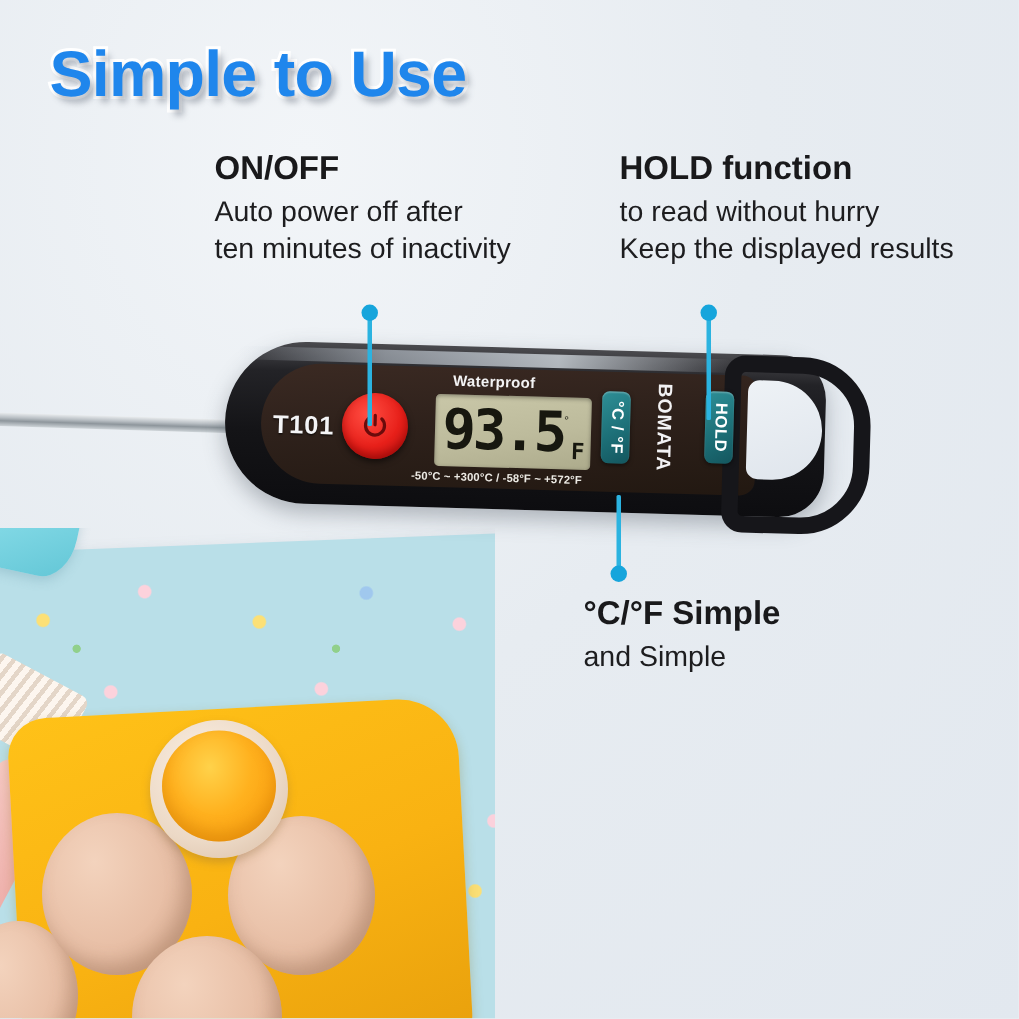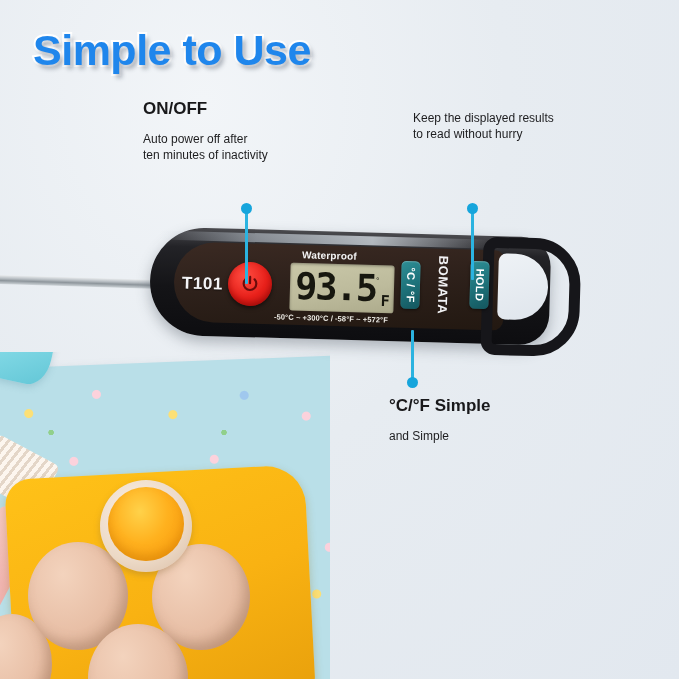--- a/index.html
+++ b/index.html
@@ -27,7 +27,7 @@
   
   .callout{position:absolute;}
   .callout .head{
-    font-size:17px;font-weight:bold;color:#19191b;line-height:1.25;
+    font-size:22px;font-weight:bold;color:#19191b;line-height:1.25;
     white-space:nowrap;
   }
   .callout .body{

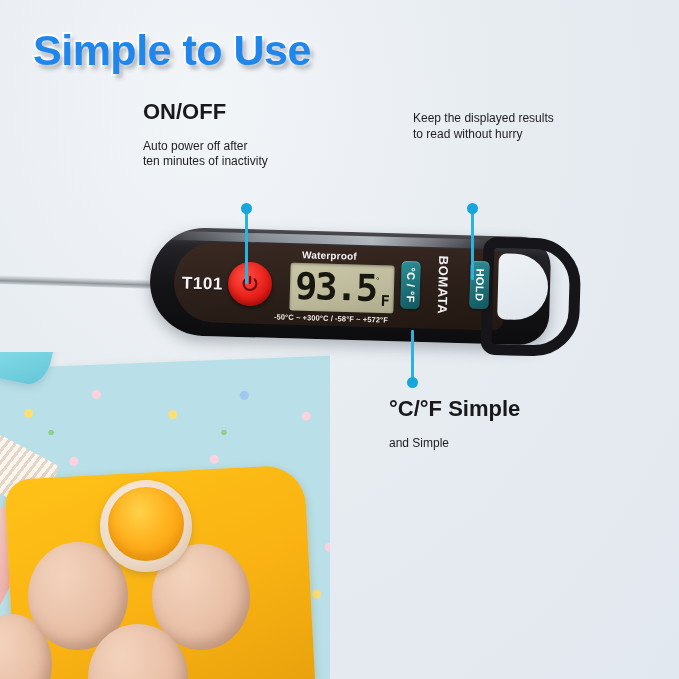--- a/index.html
+++ b/index.html
@@ -342,6 +342,7 @@
   </div>
 
   <div class="callout" id="c-hold">
+    <div class="head">HOLD function</div>
     <div class="body">
       <div>Keep the displayed results</div>
       <div>to read without hurry</div>

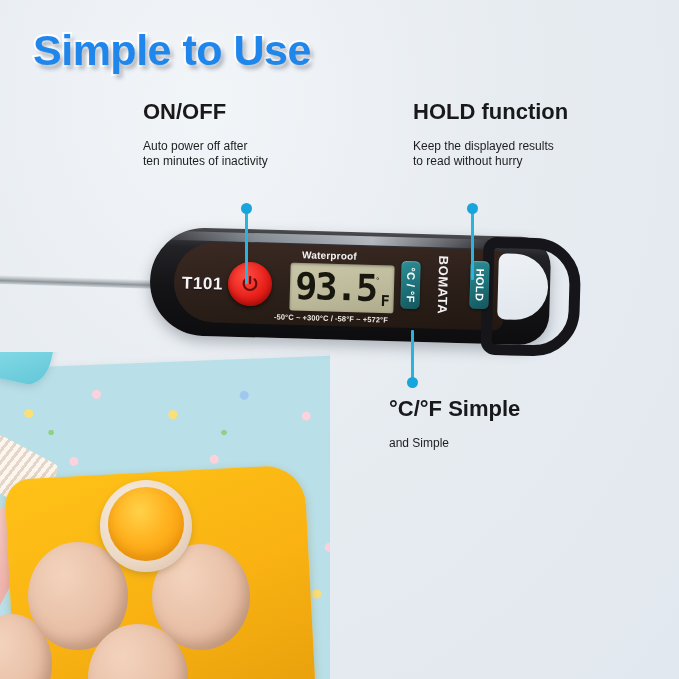--- a/index.html
+++ b/index.html
@@ -31,7 +31,7 @@
     white-space:nowrap;
   }
   .callout .body{
-    font-size:12px;color:#1d1d1f;line-height:1.33;margin-top:13px;
+    font-size:19px;color:#1d1d1f;line-height:1.33;margin-top:3px;
   }
   .callout .body div{white-space:nowrap;}
 

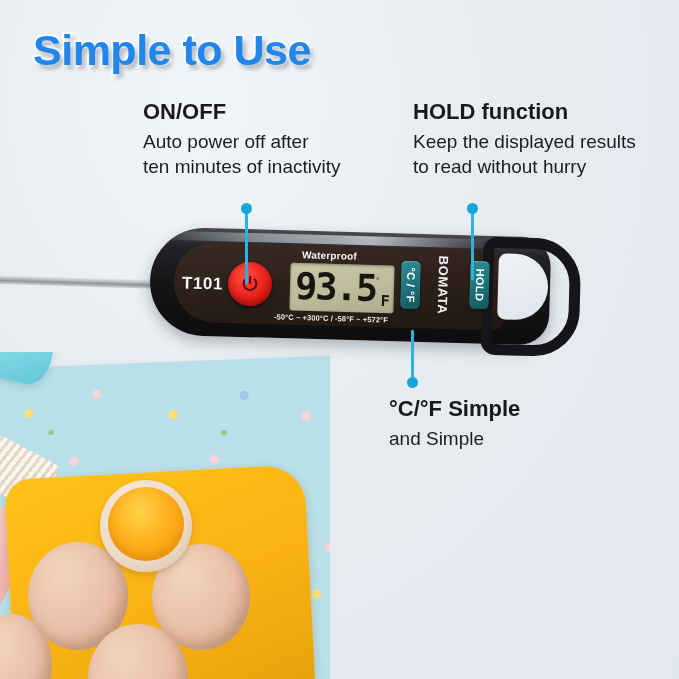--- a/index.html
+++ b/index.html
@@ -344,8 +344,8 @@
   <div class="callout" id="c-hold">
     <div class="head">HOLD function</div>
     <div class="body">
+      <div>to read without hurry</div>
       <div>Keep the displayed results</div>
-      <div>to read without hurry</div>
     </div>
   </div>
 

